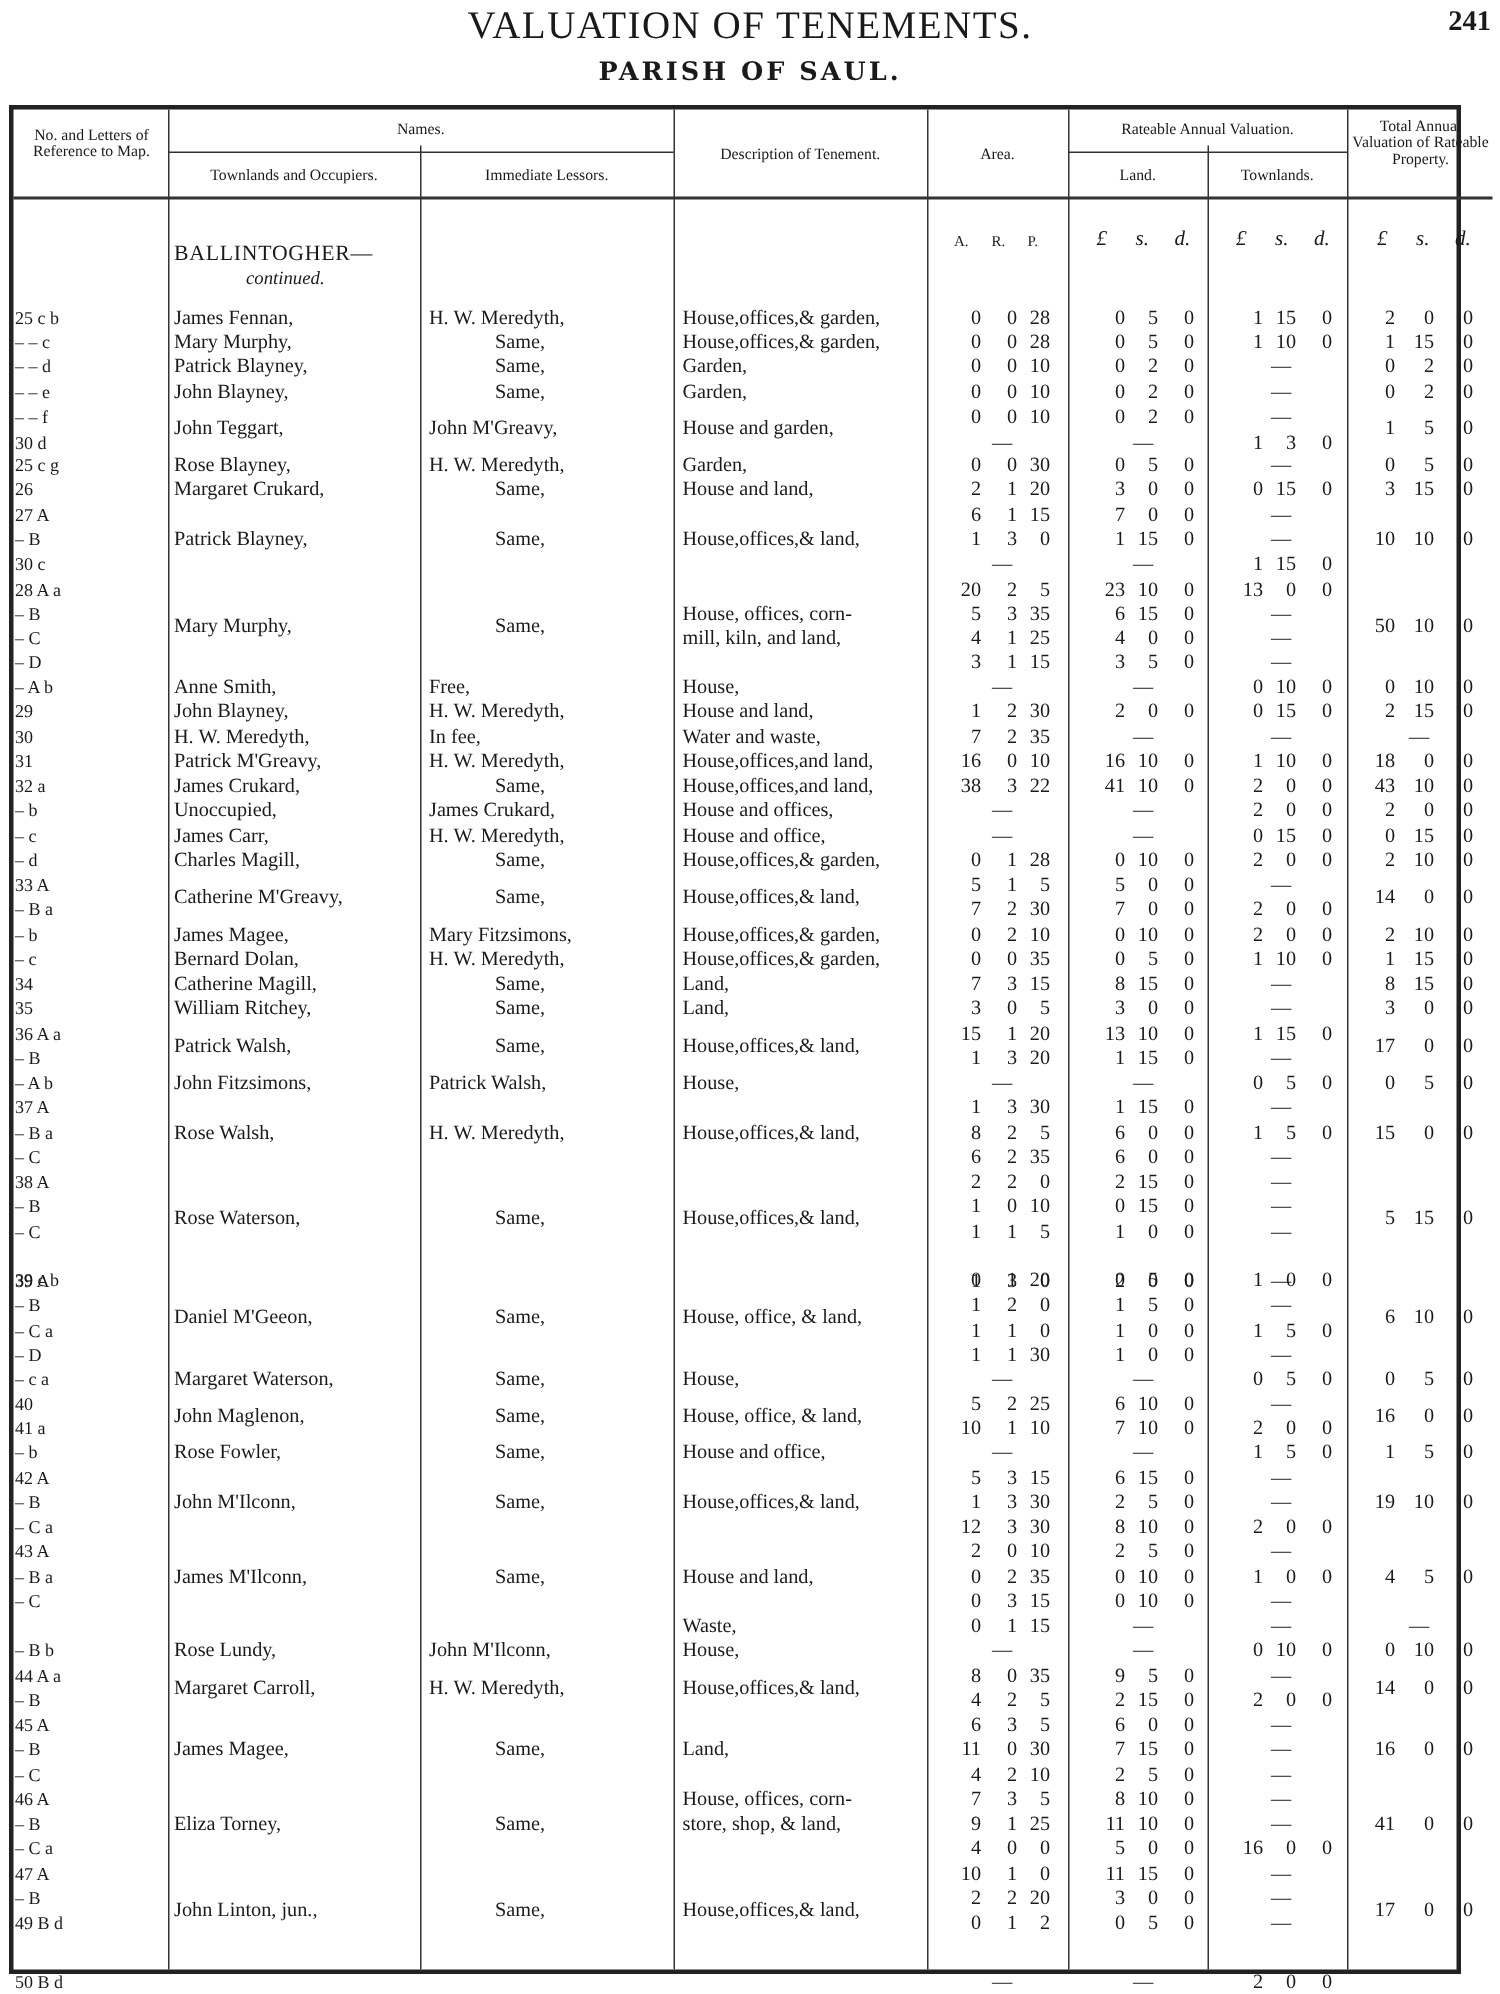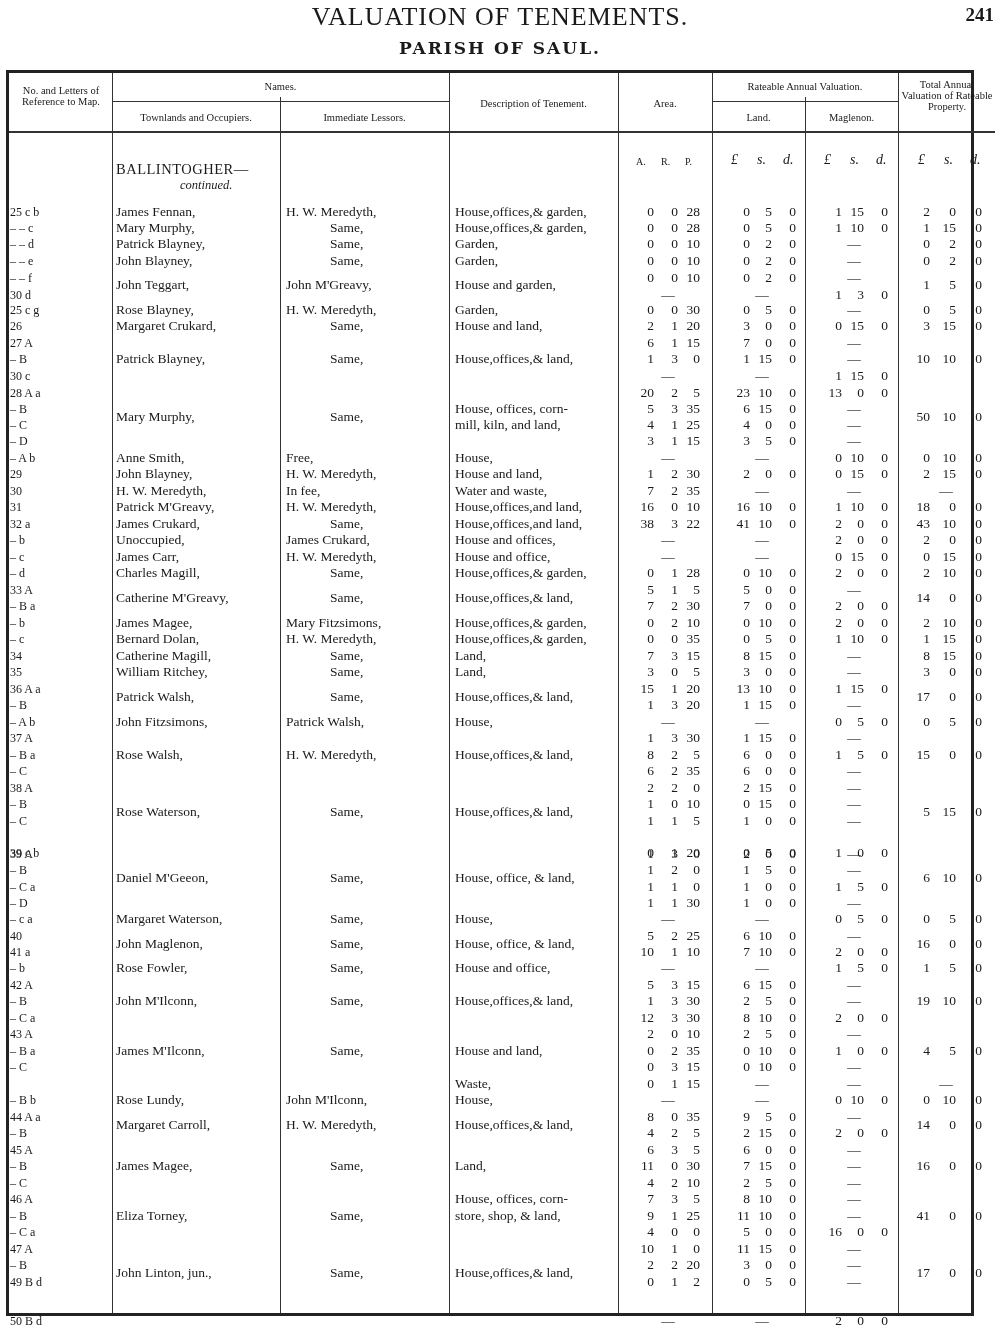--- a/index.html
+++ b/index.html
@@ -71,7 +71,7 @@
   <div class="hdr" style="left:609px; top:25px; width:94px;">Area.</div>
   <div class="hdr" style="left:703px; top:8px; width:186px;">Rateable Annual Valuation.</div>
   <div class="hdr" style="left:703px; top:39px; width:93px;">Land.</div>
-  <div class="hdr" style="left:796px; top:39px; width:93px;">Maglenon.</div>
+  <div class="hdr" style="left:796px; top:39px; width:93px;">Townlands.</div>
   <div class="hdr" style="left:892px; top:6px; width:92px;">Total Annual Valuation of Rateable Property.</div>
 </div>
 

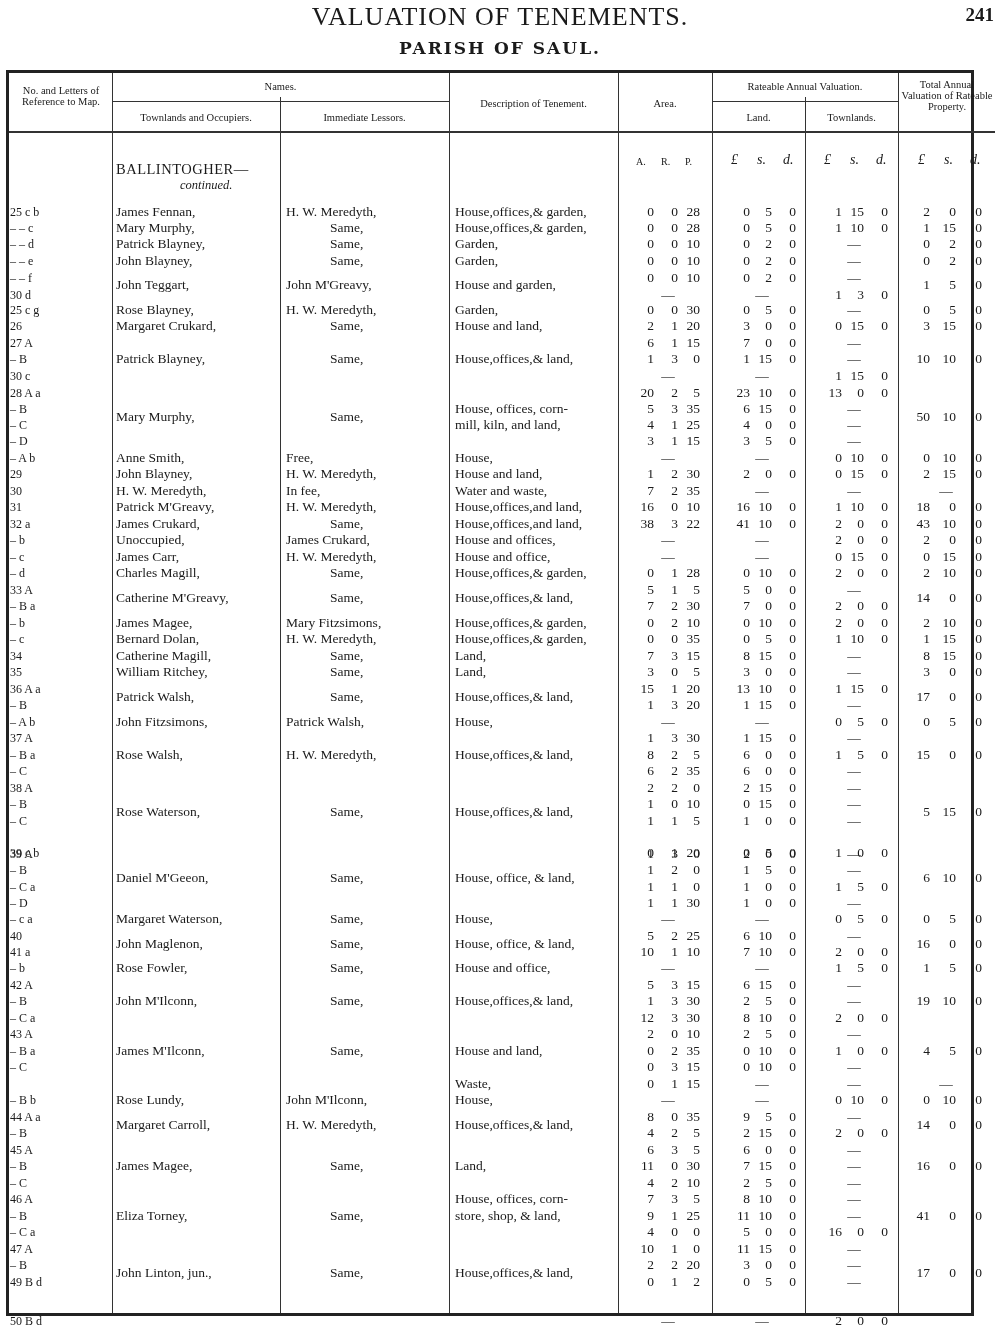--- a/index.html
+++ b/index.html
@@ -24,7 +24,7 @@
   .units .money { font-style: italic; font-size: 14px; top: -2px; }
 
   .section-title { position: absolute; left: 116px; top: 161px; font-size: 14.5px; letter-spacing: 0.5px; }
-  .section-sub { position: absolute; left: 180px; top: 178px; font-size: 12.5px; font-style: italic; }
+  .section-sub { position: absolute; left: 164px; top: 178px; font-size: 12.5px; font-style: italic; }
 
   .row { position: absolute; left: 0; width: 1000px; height: 16px; font-size: 13.5px; line-height: 16px; }
   .row span { position: absolute; white-space: nowrap; }

